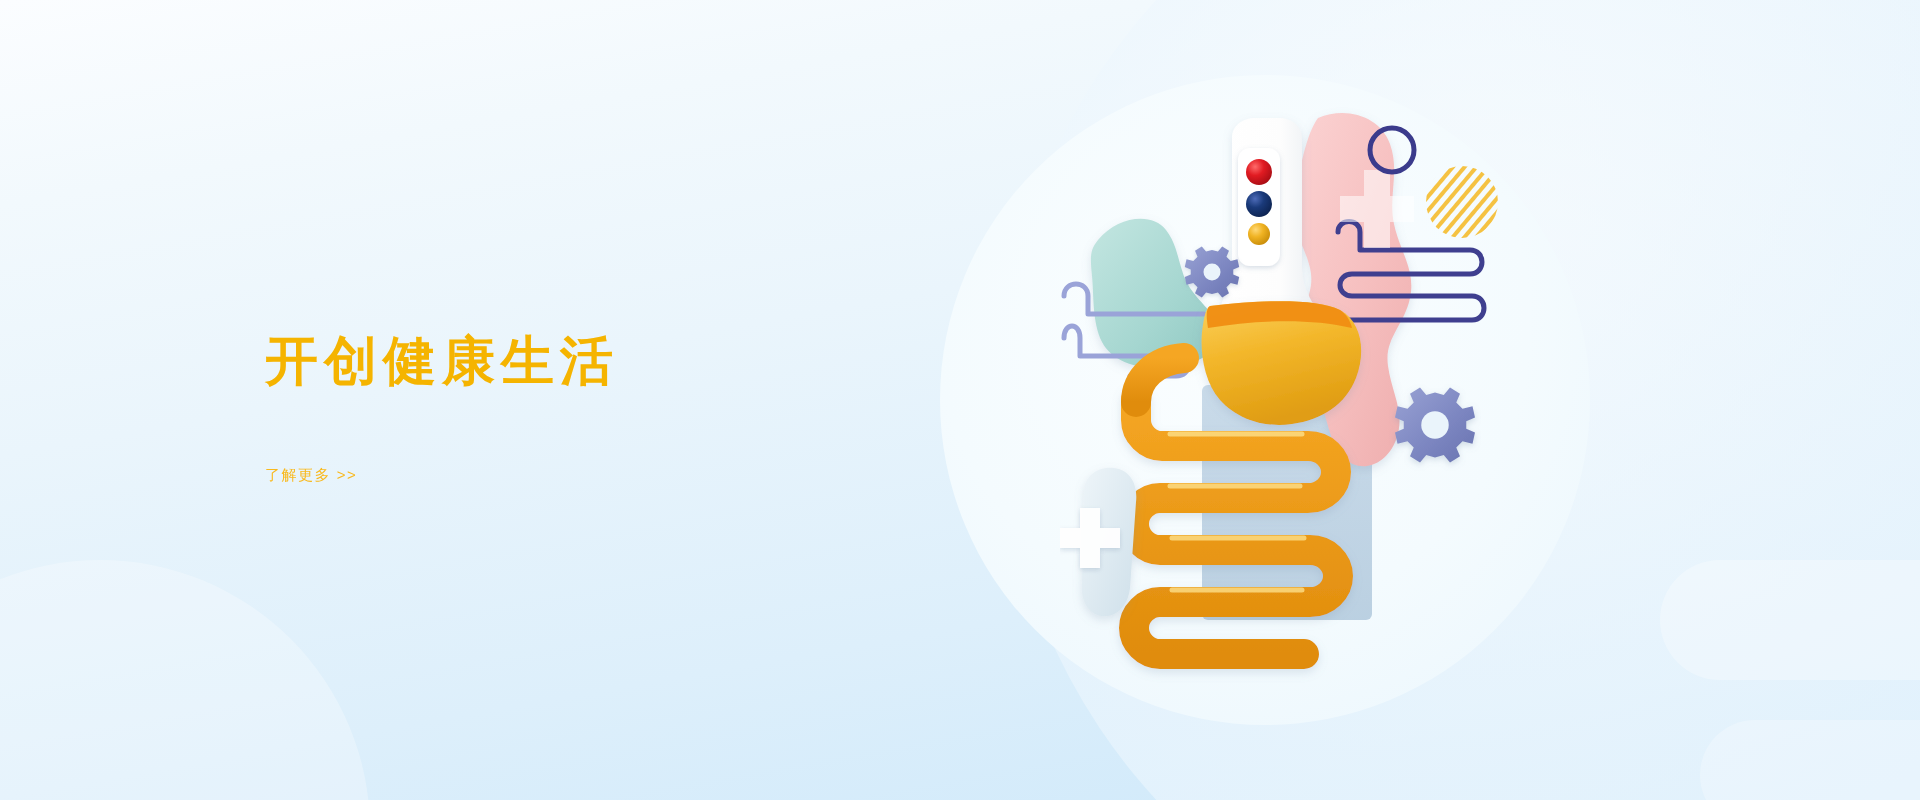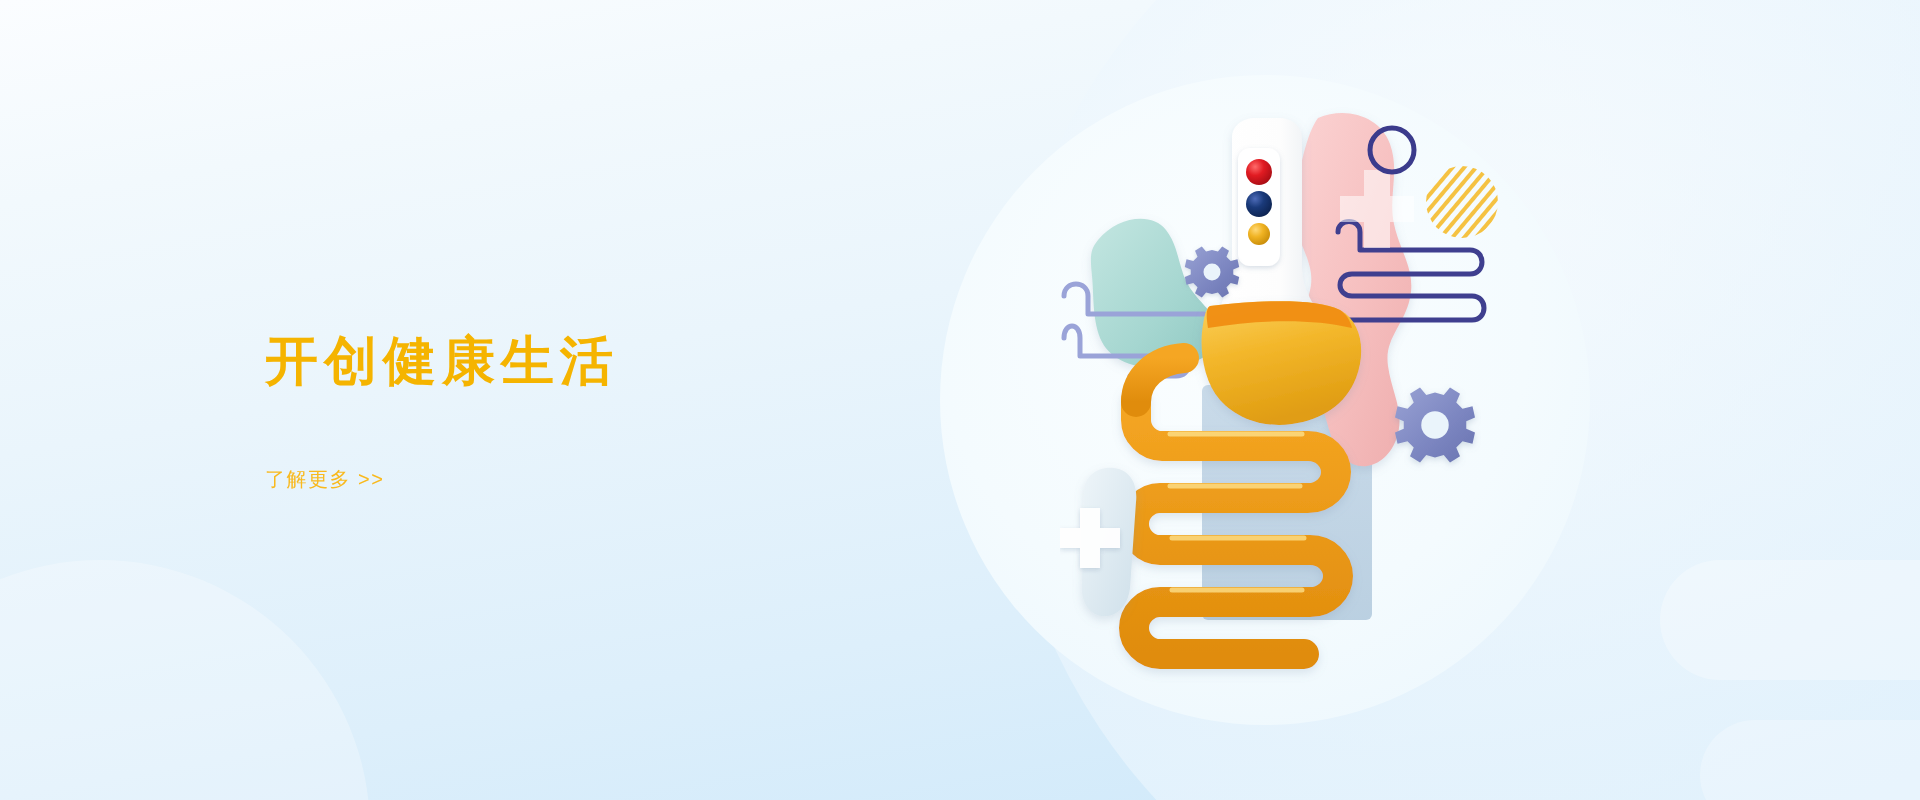--- a/index.html
+++ b/index.html
@@ -72,7 +72,7 @@
     display:inline-block;
     margin-top:62px;
     color:#f9b91d;
-    font-size:20px;
+    font-size:15px;
     letter-spacing:1.5px;
     text-decoration:none;
     cursor:pointer;

